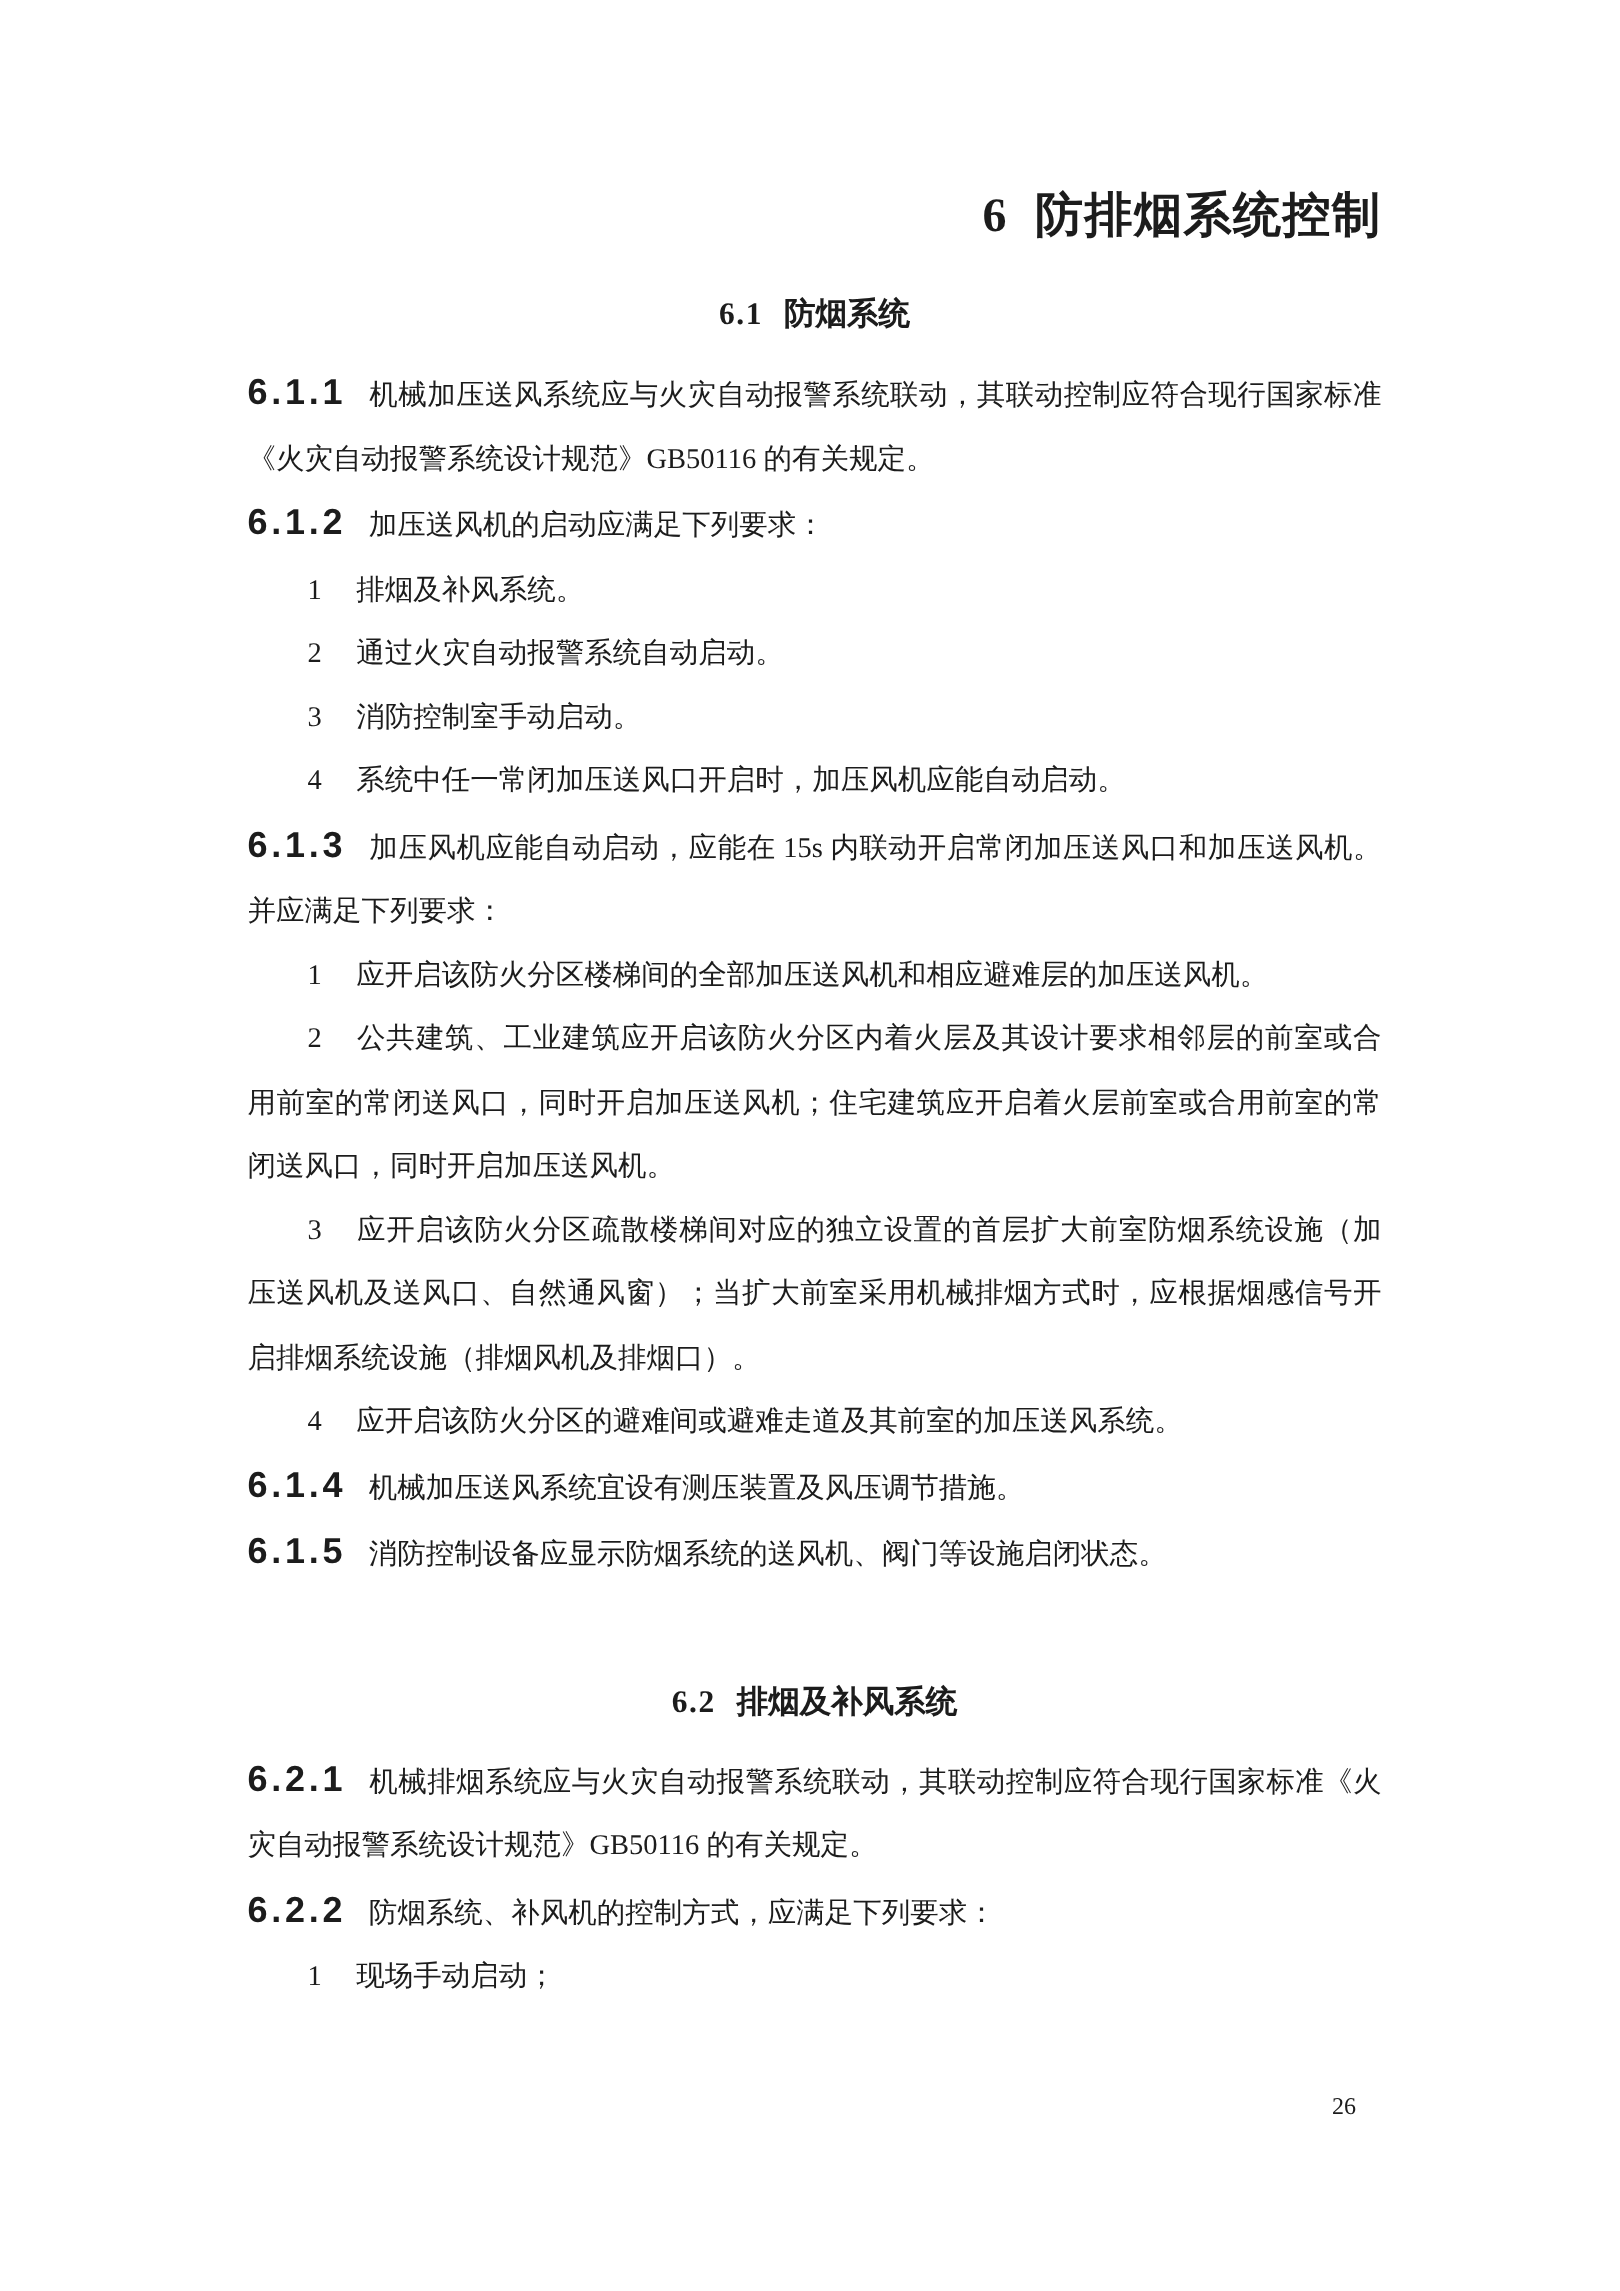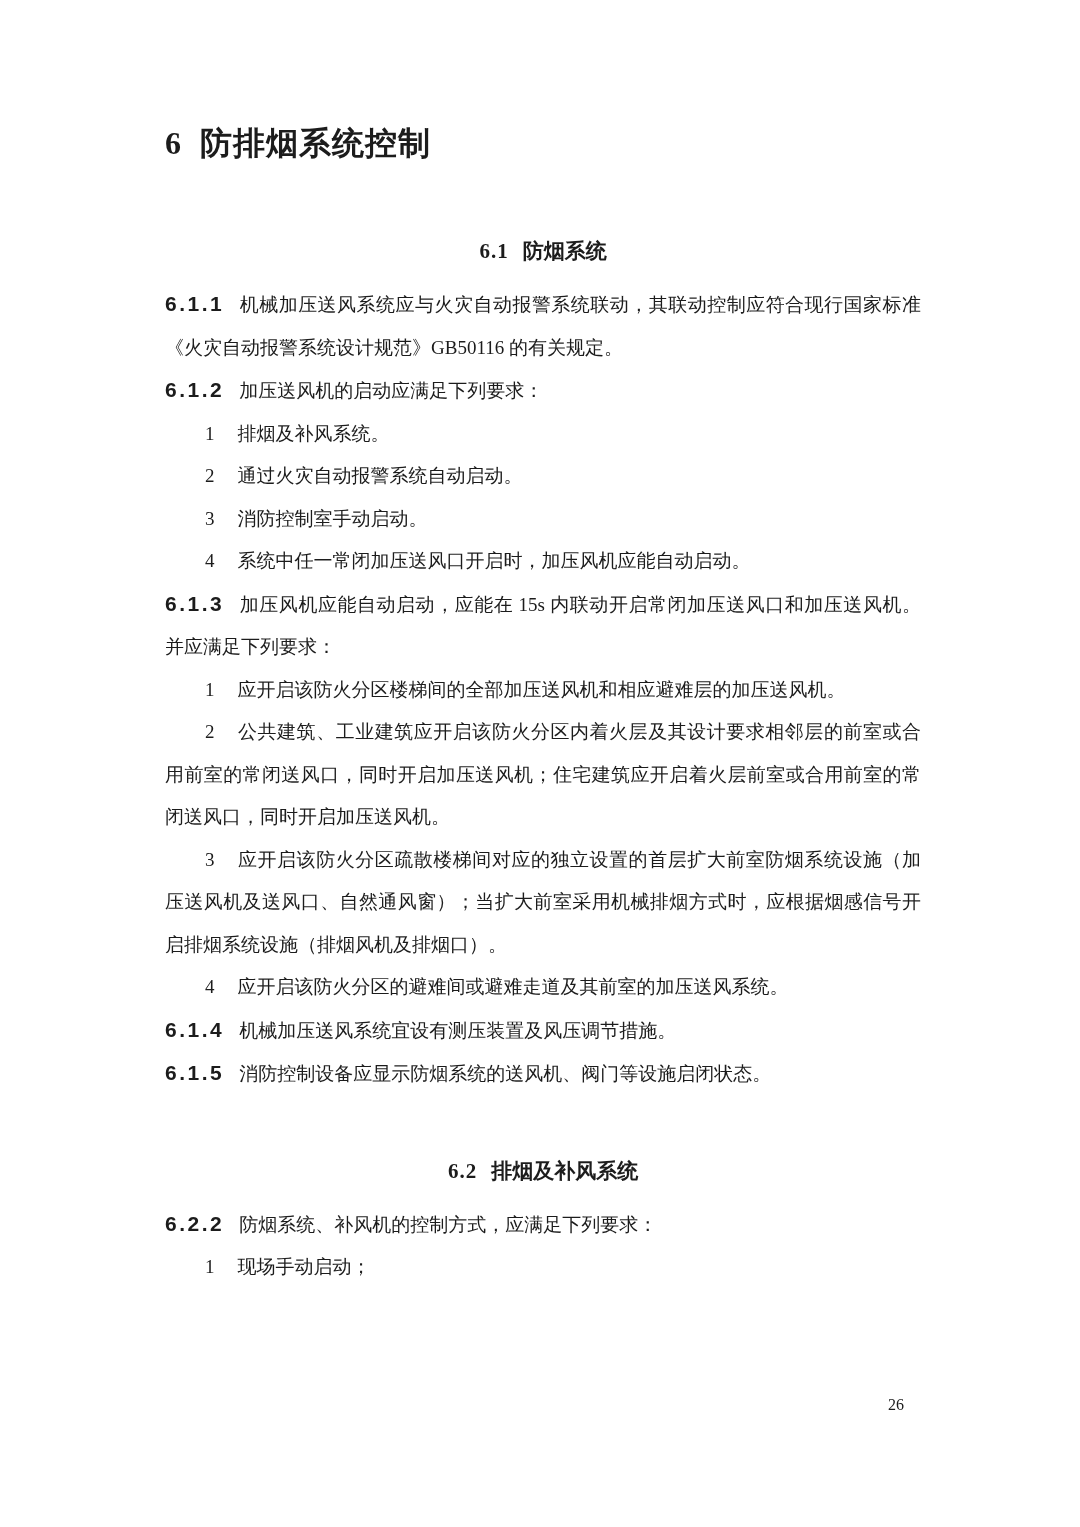--- a/index.html
+++ b/index.html
@@ -29,7 +29,7 @@
     font-size: 32px;
     line-height: 42px;
     font-weight: bold;
-    text-align: left;
+    text-align: right;
     letter-spacing: 1px;
     white-space: nowrap;
   }

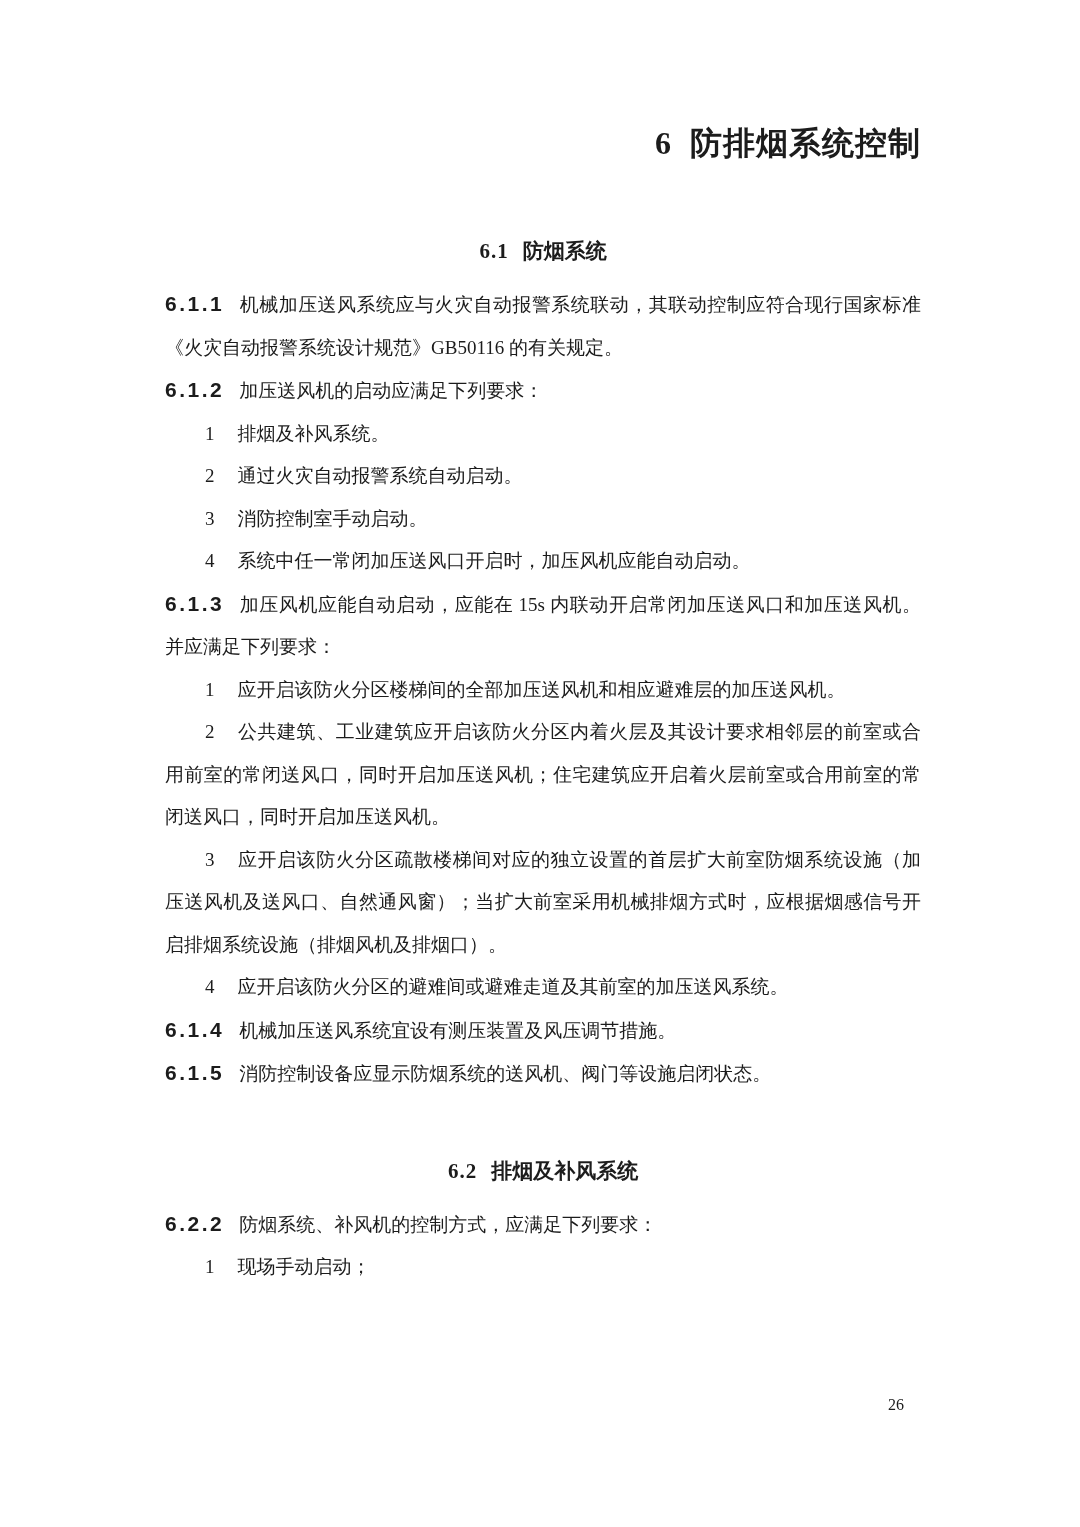--- a/index.html
+++ b/index.html
@@ -46,7 +46,7 @@
     white-space: nowrap;
   }
   .section:first-child .section-heading {
-    margin-top: 72px;
+    margin-top: 30px;
   }
   .sec-num {
     margin-right: 14px;

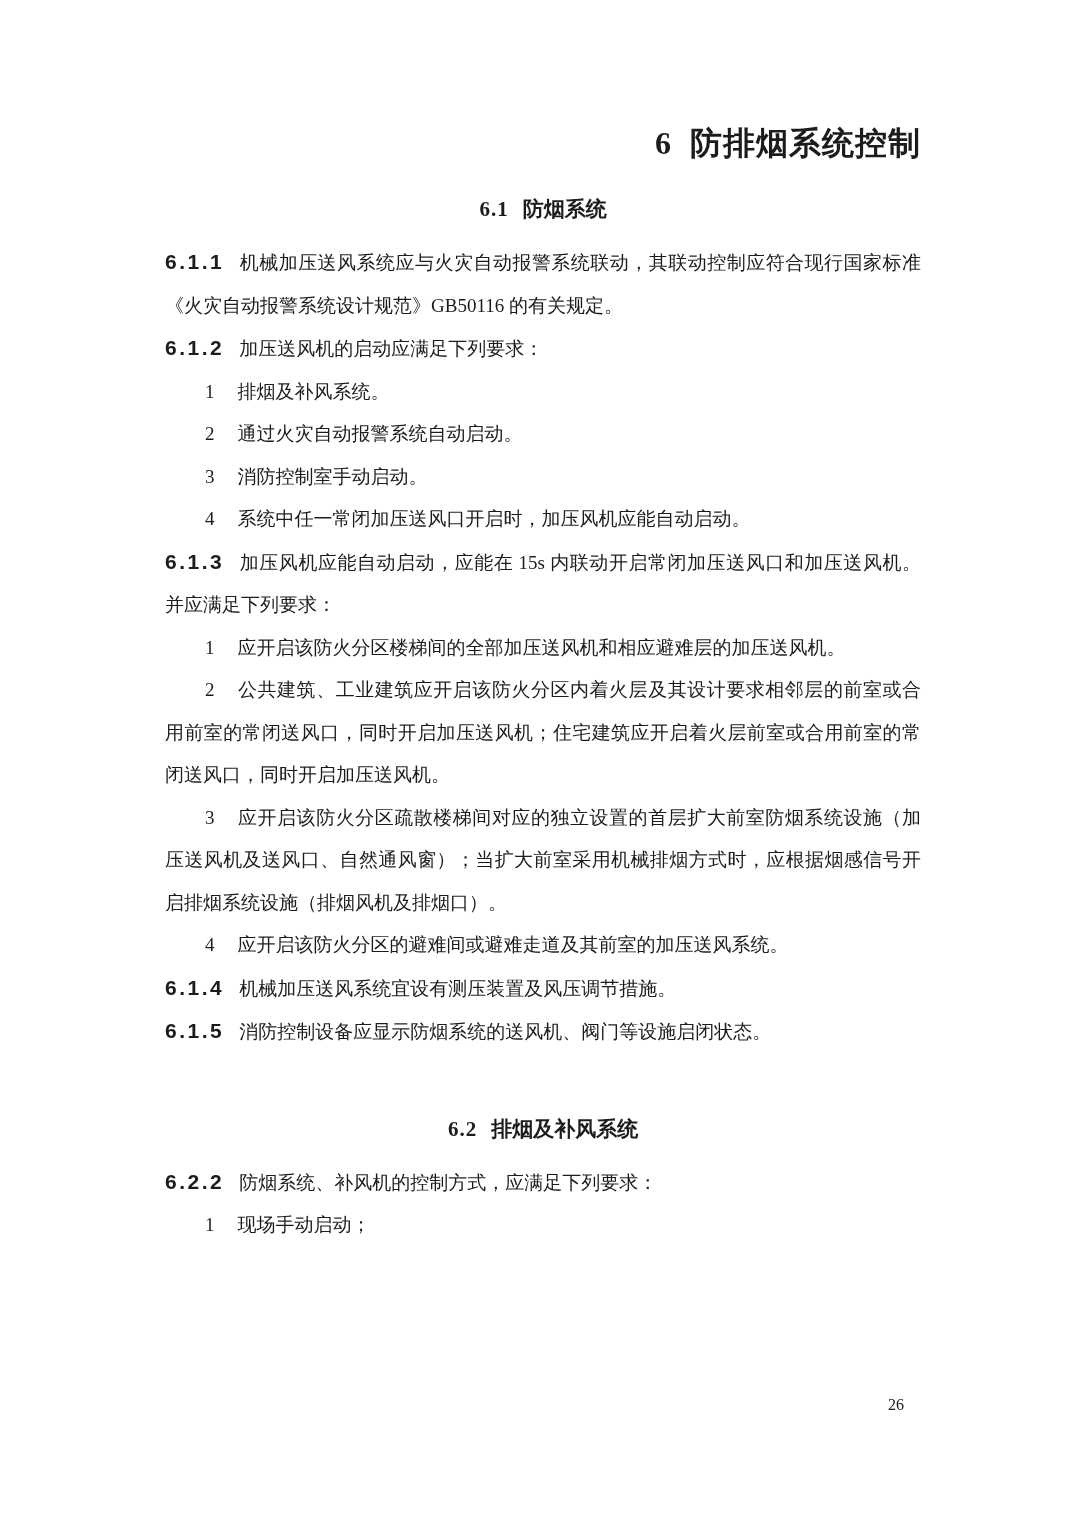--- a/index.html
+++ b/index.html
@@ -67,7 +67,7 @@
   .clause-num {
     font-family: "Liberation Sans", "DejaVu Sans", sans-serif;
     font-weight: bold;
-    font-size: 21px;
+    font-size: 24px;
     letter-spacing: 2.5px;
     margin-right: 15px;
   }

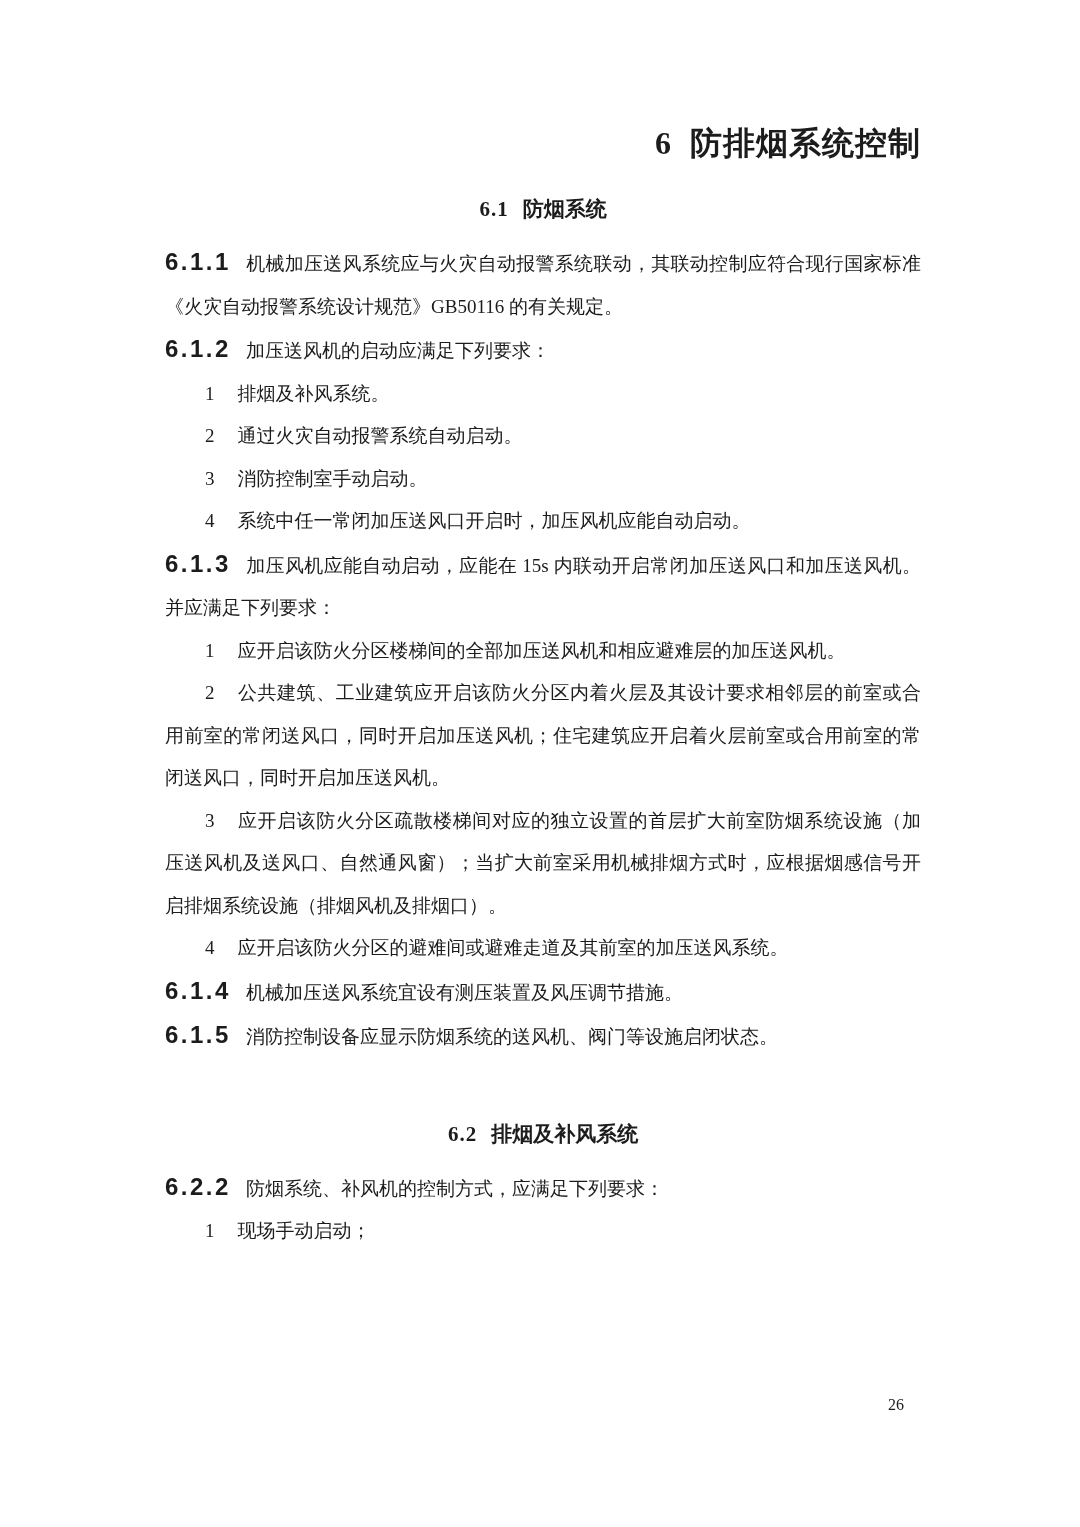--- a/index.html
+++ b/index.html
@@ -123,6 +123,7 @@
   <section class="section">
     <h2 class="section-heading"><span class="sec-num">6.2</span><span class="sec-title">排烟及补风系统</span></h2>
     <div class="paragraphs">
+  <p class="para clause"><span class="clause-num">6.2.1</span><span class="clause-text">机械排烟系统应与火灾自动报警系统联动，其联动控制应符合现行国家标准《火灾自动报警系统设计规范》GB50116 的有关规定。</span></p>
 
   <p class="para clause"><span class="clause-num">6.2.2</span><span class="clause-text">防烟系统、补风机的控制方式，应满足下列要求：</span></p>
 

